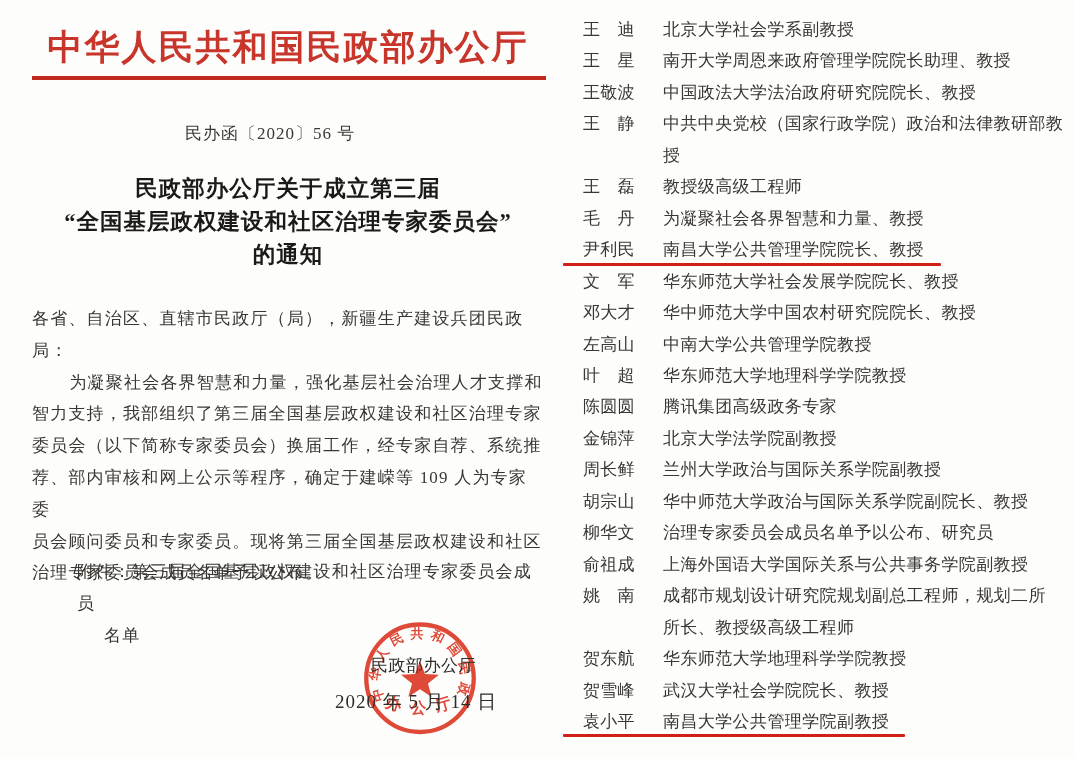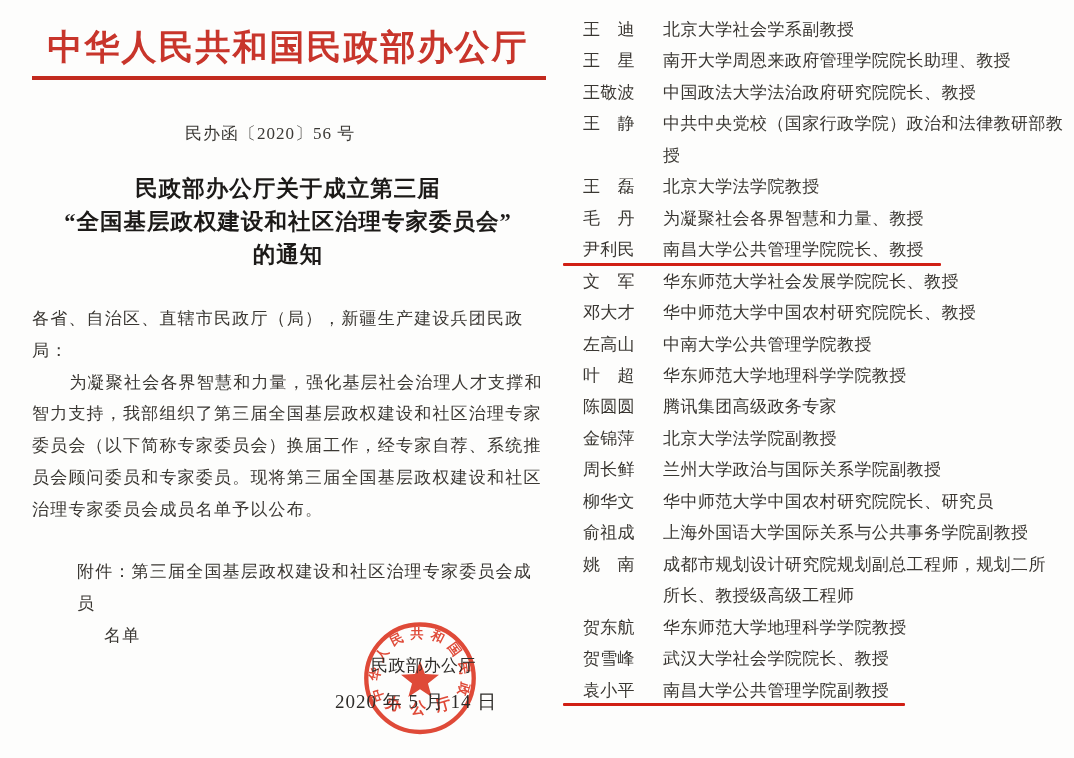--- a/index.html
+++ b/index.html
@@ -144,7 +144,7 @@
       <div class="rrow">
         <span class="rname">王　磊</span>
         <span class="raffil">
-          <div class="affil-line">北京大学法学院教授</div>
+          <div class="affil-line">教授级高级工程师</div>
         </span>
       </div>
       <div class="rrow">

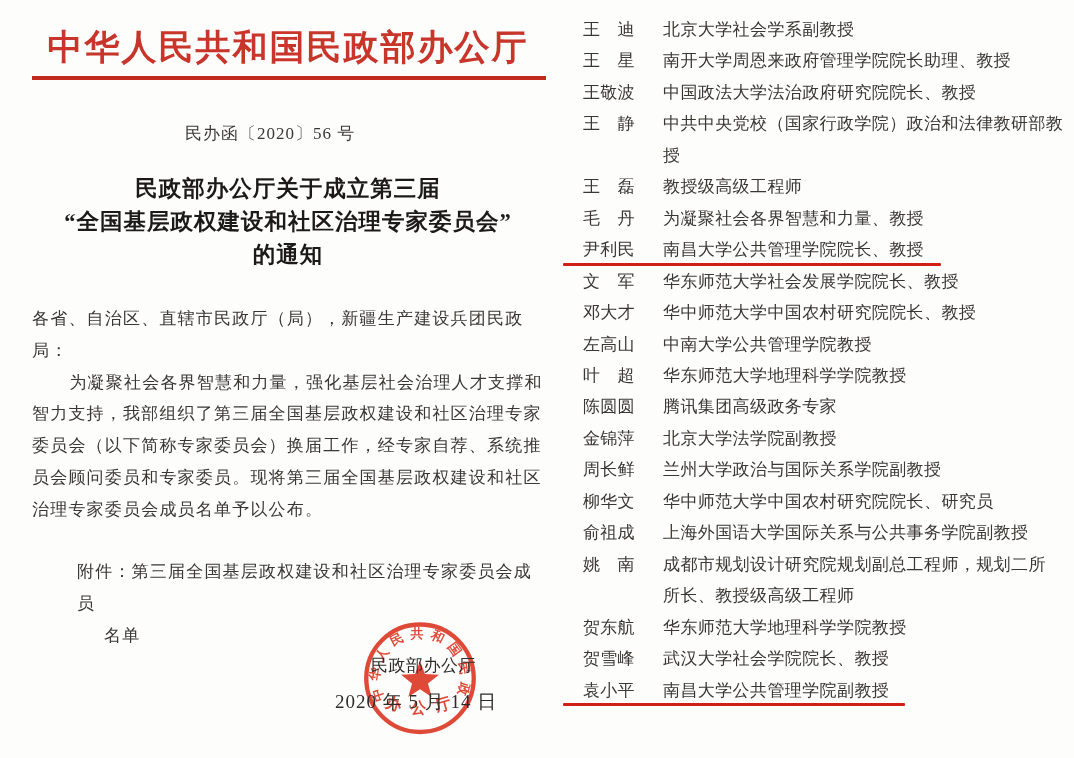--- a/index.html
+++ b/index.html
@@ -89,6 +89,7 @@
       <div class="body-line indent">为凝聚社会各界智慧和力量，强化基层社会治理人才支撑和</div>
       <div class="body-line">智力支持，我部组织了第三届全国基层政权建设和社区治理专家</div>
       <div class="body-line">委员会（以下简称专家委员会）换届工作，经专家自荐、系统推</div>
+      <div class="body-line">荐、部内审核和网上公示等程序，确定于建嵘等 109 人为专家委</div>
       <div class="body-line">员会顾问委员和专家委员。现将第三届全国基层政权建设和社区</div>
       <div class="body-line">治理专家委员会成员名单予以公布。</div>
     </div>

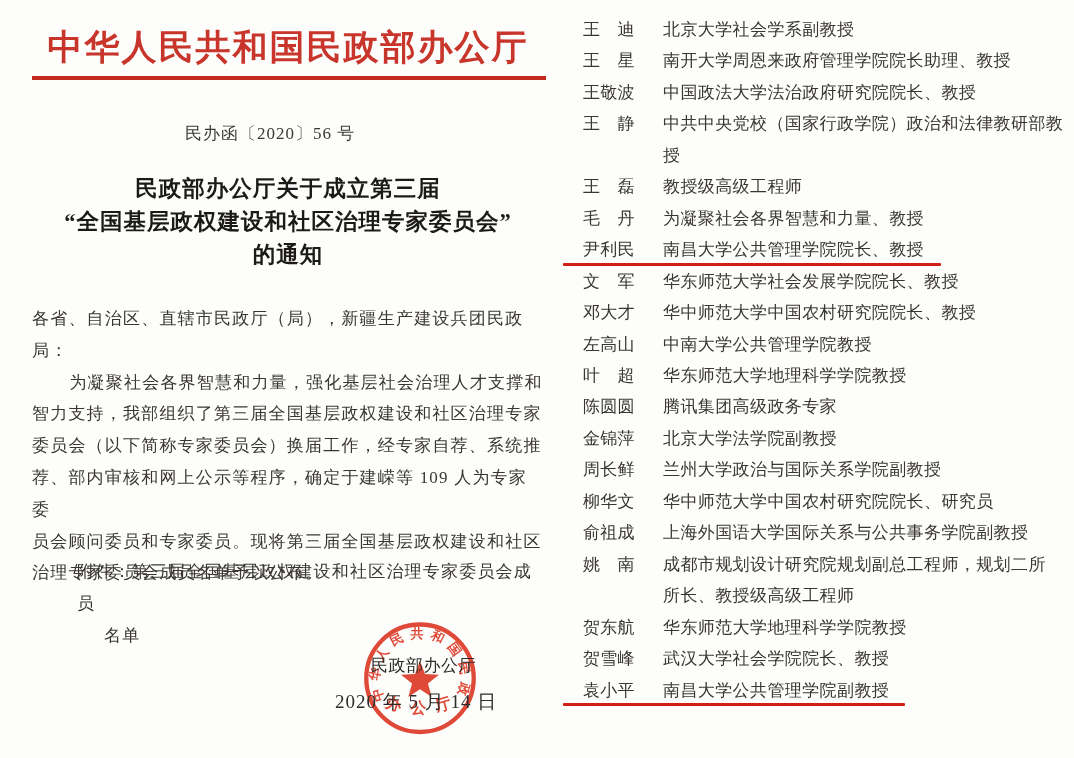--- a/index.html
+++ b/index.html
@@ -204,6 +204,12 @@
         </span>
       </div>
       <div class="rrow">
+        <span class="rname">胡宗山</span>
+        <span class="raffil">
+          <div class="affil-line">华中师范大学政治与国际关系学院副院长、教授</div>
+        </span>
+      </div>
+      <div class="rrow">
         <span class="rname">柳华文</span>
         <span class="raffil">
           <div class="affil-line">华中师范大学中国农村研究院院长、研究员</div>

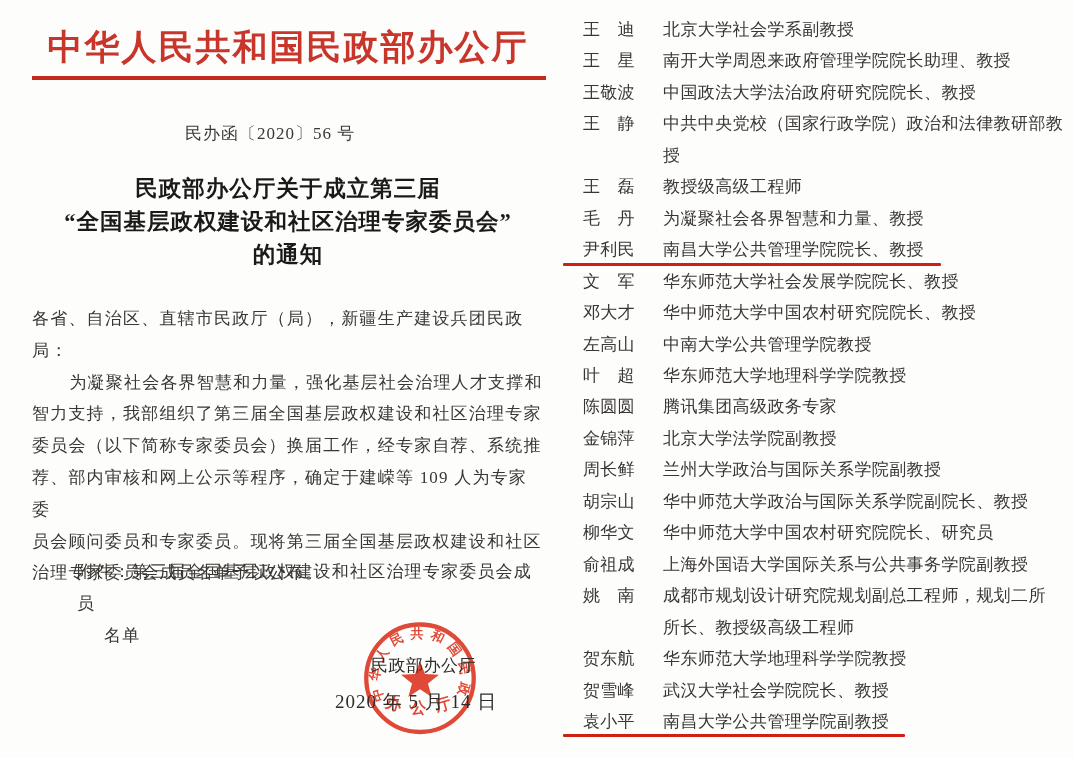--- a/index.html
+++ b/index.html
@@ -212,7 +212,7 @@
       <div class="rrow">
         <span class="rname">柳华文</span>
         <span class="raffil">
-          <div class="affil-line">华中师范大学中国农村研究院院长、研究员</div>
+          <div class="affil-line">治理专家委员会成员名单予以公布、研究员</div>
         </span>
       </div>
       <div class="rrow">

